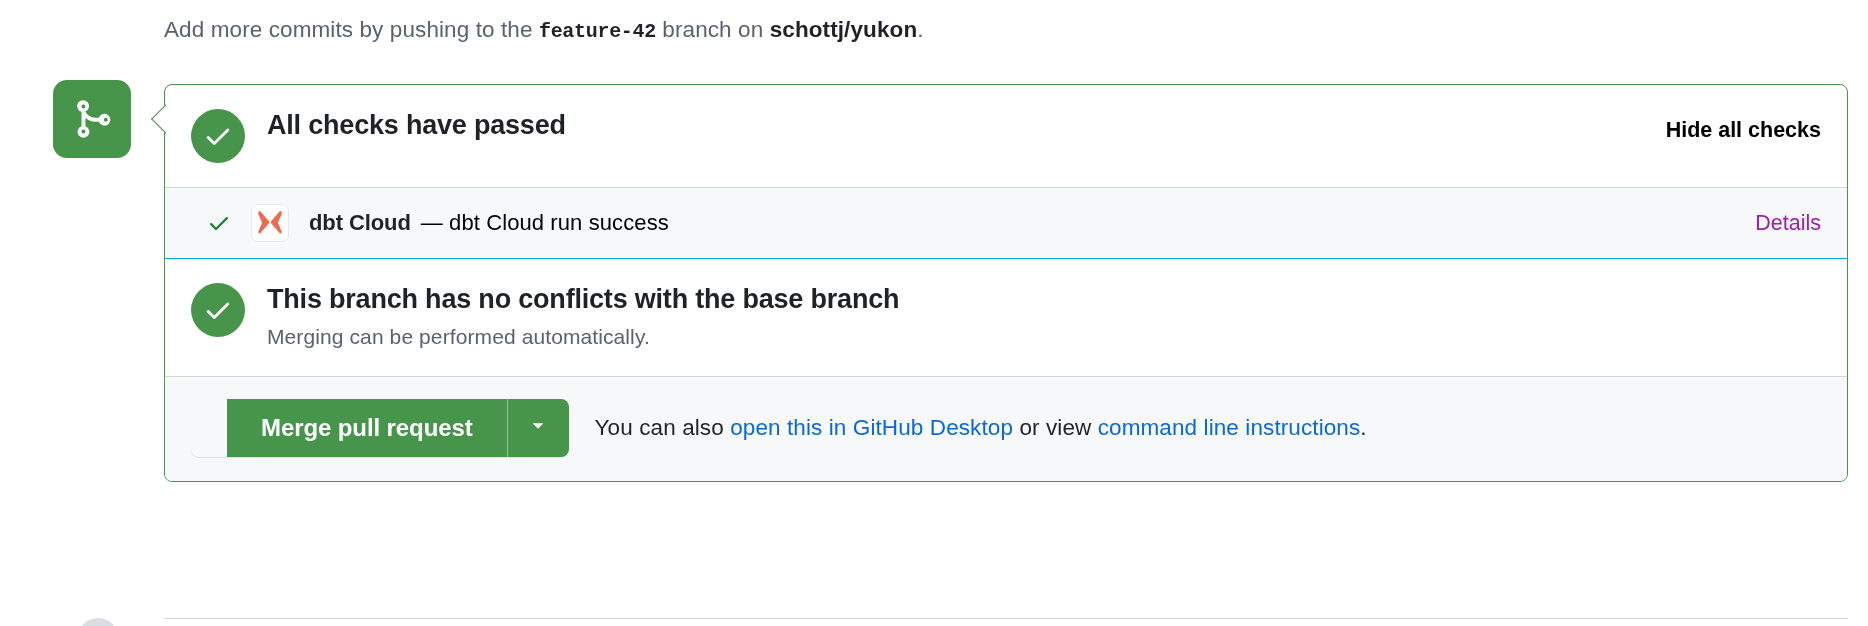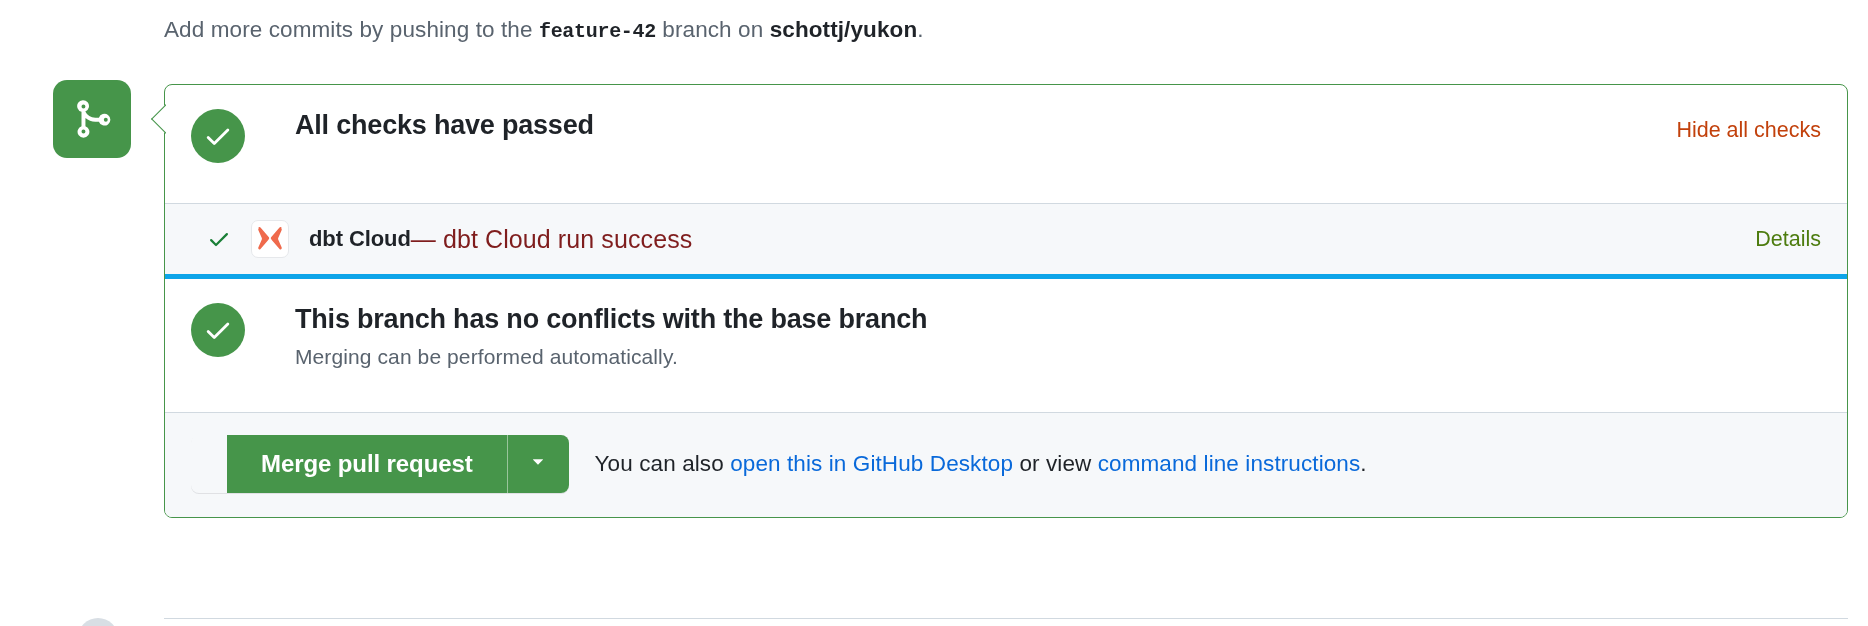--- a/index.html
+++ b/index.html
@@ -91,10 +91,9 @@
 
   
   .mb-section {
-    padding: 22px 26px 40px 26px;
+    padding: 22px 26px 24px 26px;
     display: flex;
     align-items: flex-start;
-    gap: 28px;
   }
   .mb-section.with-border { border-bottom: 1px solid #d1d9e0; }
 

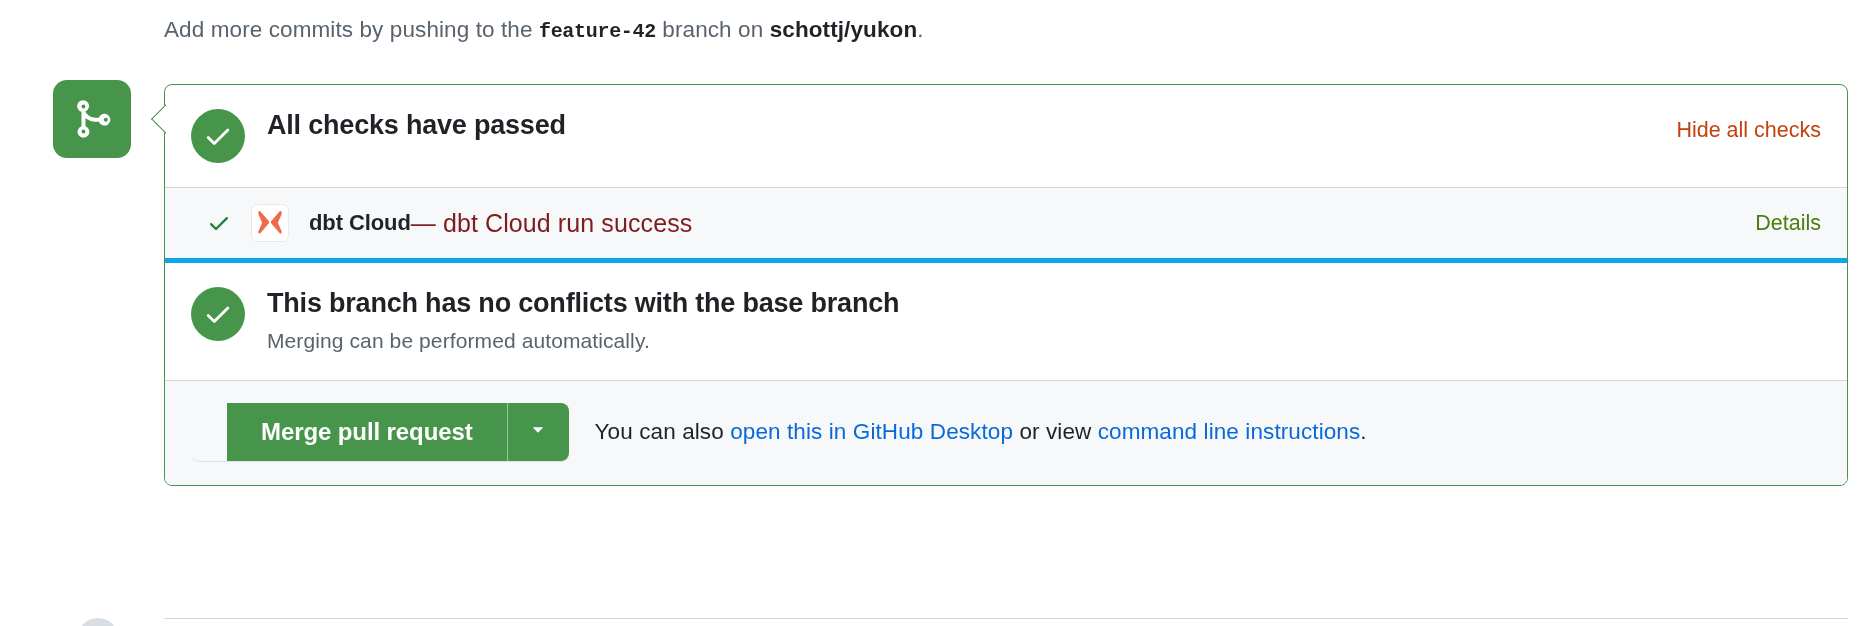--- a/index.html
+++ b/index.html
@@ -134,11 +134,12 @@
     flex: 0 0 auto;
     font-size: 21.5px;
     line-height: 30px;
-    color: #c2410c;
+    color: #000000;
     margin-top: 8px;
     margin-left: 20px;
     white-space: nowrap;
     cursor: pointer;
+    font-weight: bold;
   }
 
   

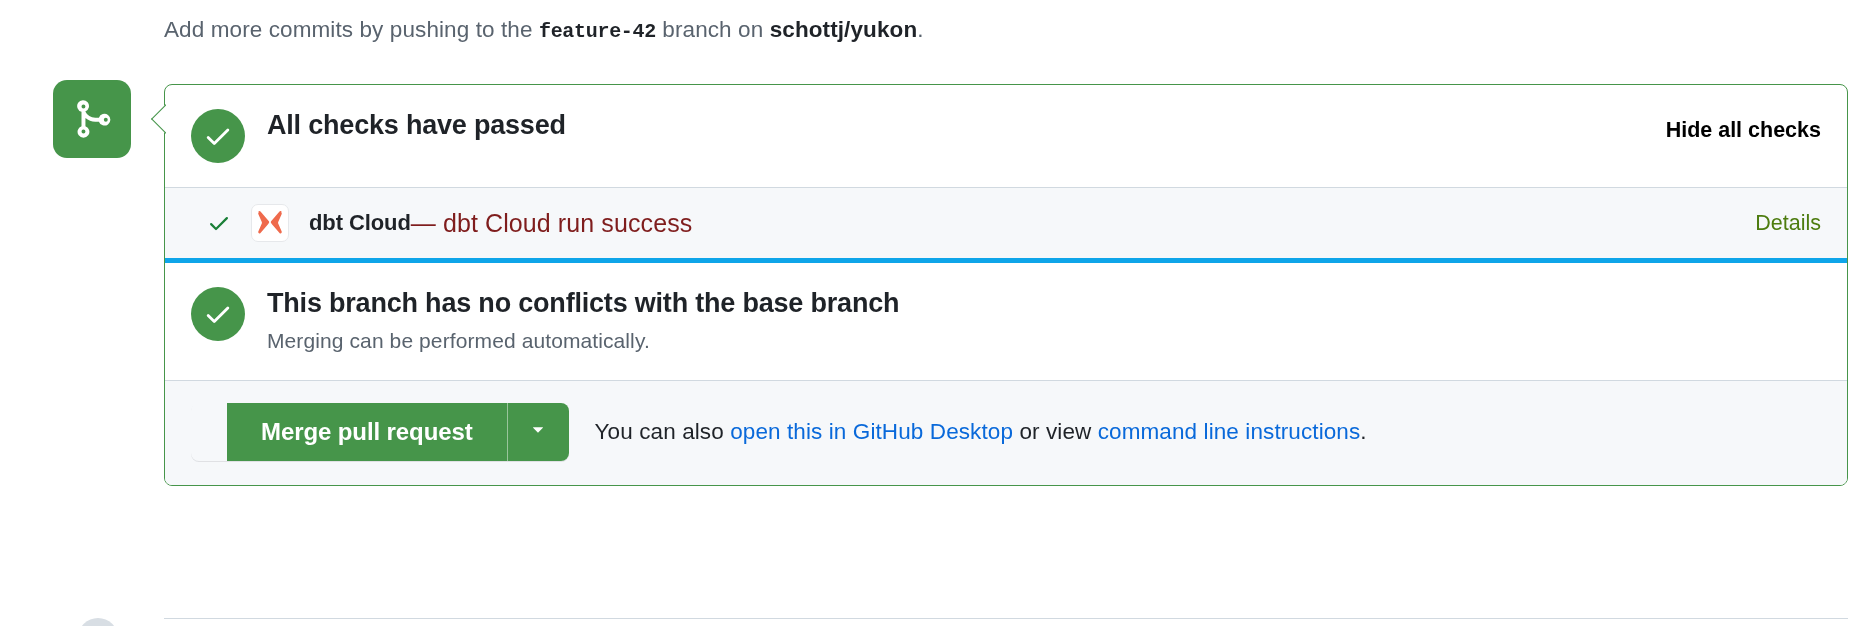--- a/index.html
+++ b/index.html
@@ -147,7 +147,7 @@
     display: flex;
     align-items: center;
     background: #f6f8fa;
-    border-bottom: 5px solid #0ea5e9;
+    border-bottom: 1px solid #0ea5e9;
     padding: 16px 26px 16px 42px;
   }
   .small-check {

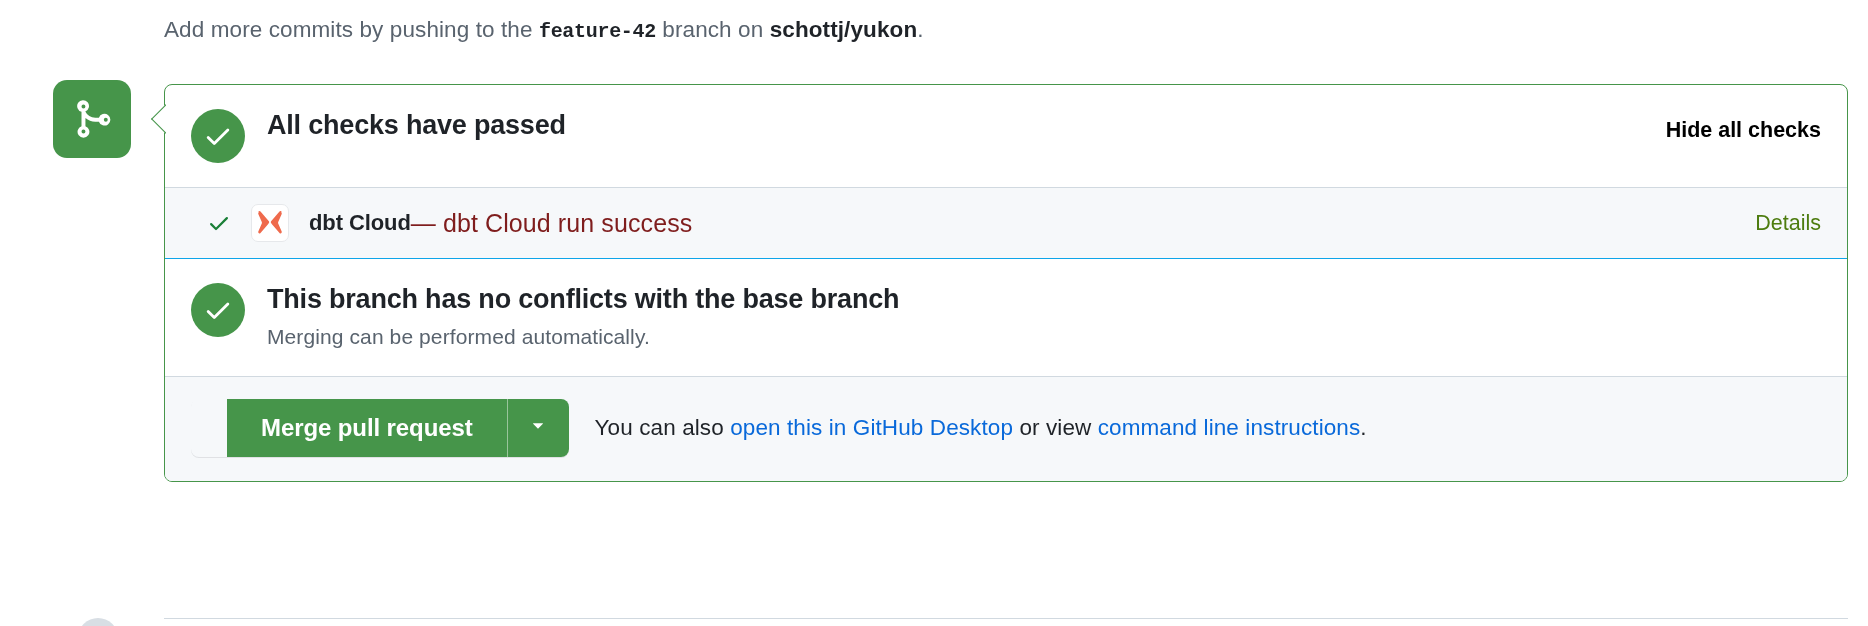--- a/index.html
+++ b/index.html
@@ -179,8 +179,9 @@
     letter-spacing: -0.1px;
   }
   .check-desc {
-    font-size: 25px;
-    color: #7f1d1d;
+    font-size: 22px;
+    color: #000000;
+    margin-left: 10px;
     letter-spacing: 0.1px;
   }
   .check-spacer { flex: 1 1 auto; }

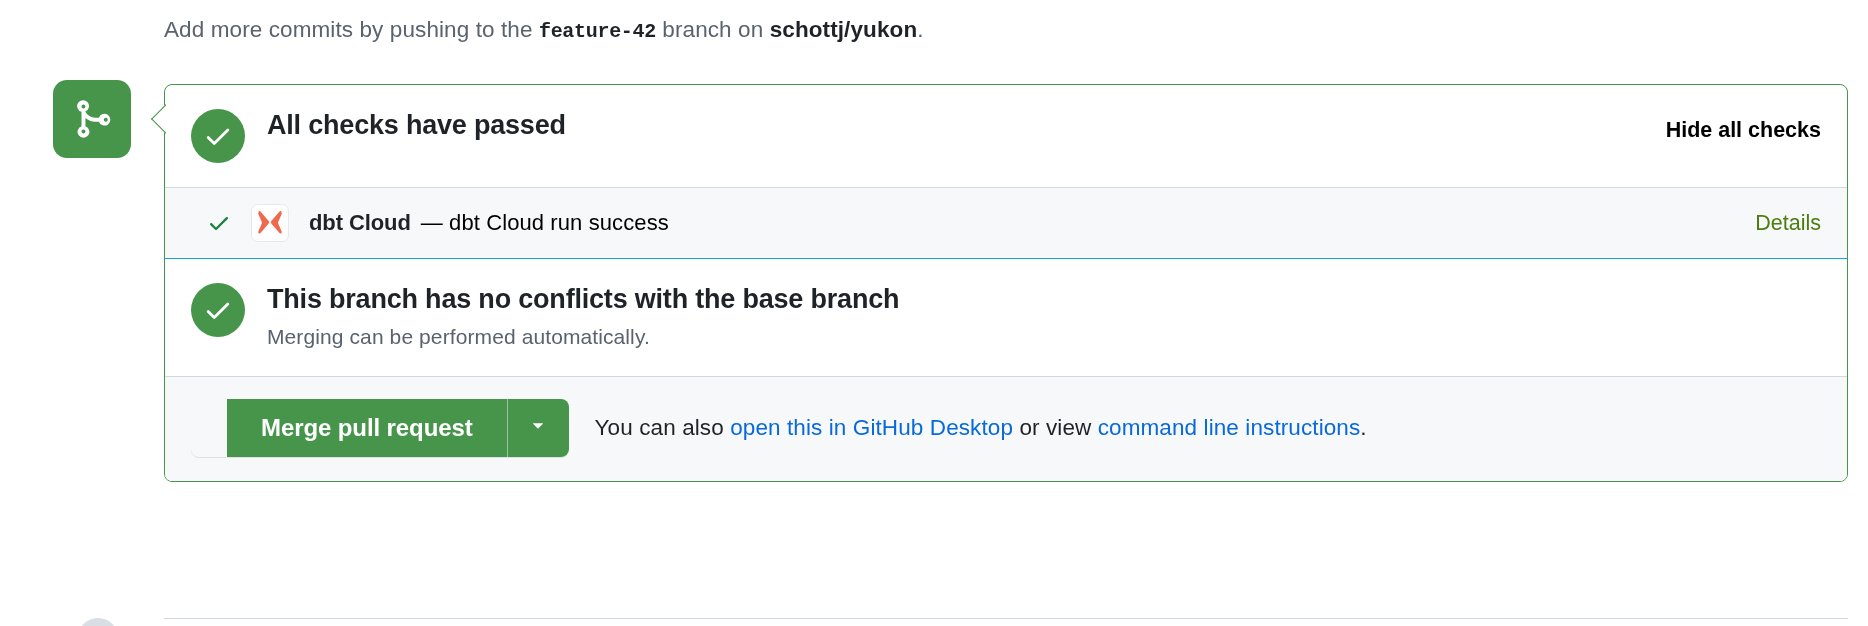--- a/index.html
+++ b/index.html
@@ -188,7 +188,7 @@
   .details-link {
     flex: 0 0 auto;
     font-size: 21.5px;
-    color: #4d7c0f;
+    color: #a21caf;
     white-space: nowrap;
     cursor: pointer;
   }

